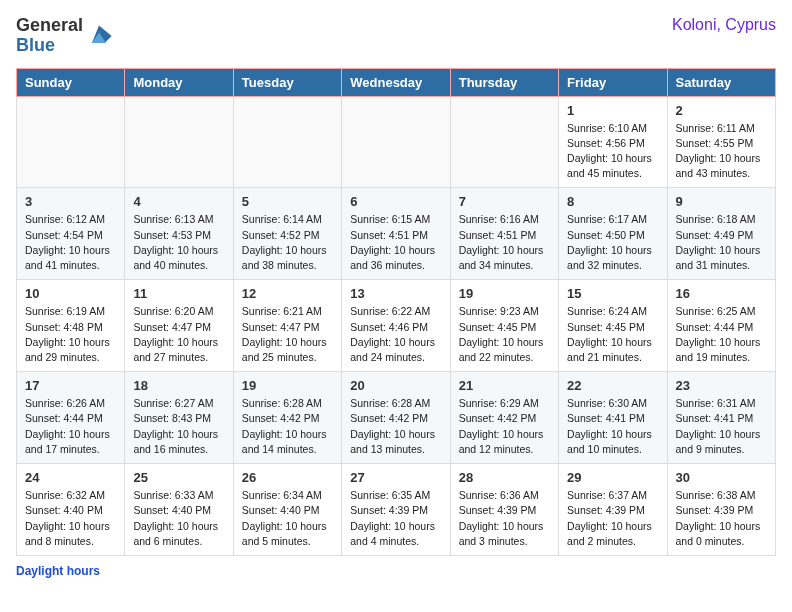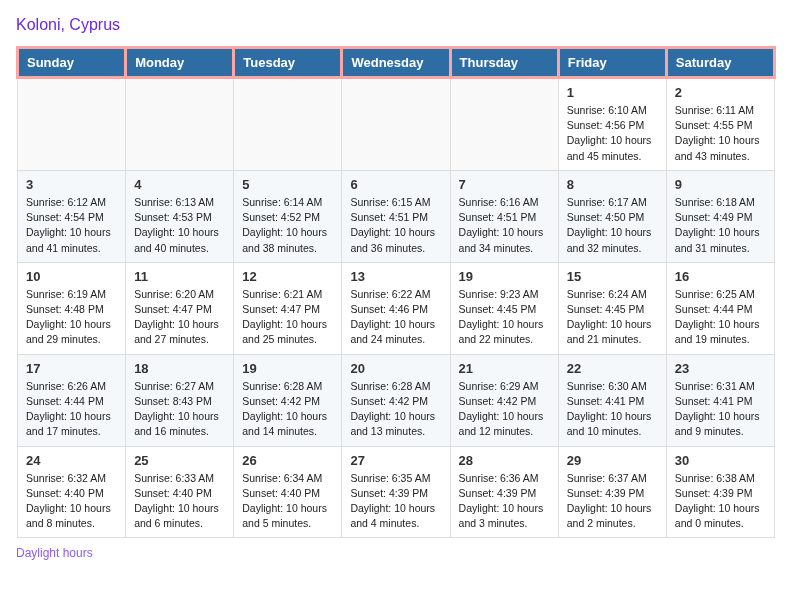--- a/index.html
+++ b/index.html
@@ -91,6 +91,16 @@
 <body>
 
 <div class="header-row">
+  <div class="logo">
+    <div style="display:flex;flex-direction:column;line-height:1.1;">
+      <span style="font-size:18px;font-weight:bold;color:#333;">General</span>
+      <span style="font-size:18px;font-weight:bold;color:#2e6da4;">Blue</span>
+    </div>
+    <svg class="logo-icon" viewBox="0 0 40 40" xmlns="http://www.w3.org/2000/svg">
+      <polygon points="10,30 20,5 38,20 28,30" fill="#2e6da4"></polygon>
+      <polygon points="10,30 20,15 30,30" fill="#5ba3d9"></polygon>
+    </svg>
+  </div>
   <div class="title-block">
     <div class="location">Koloni, Cyprus</div>
   </div>

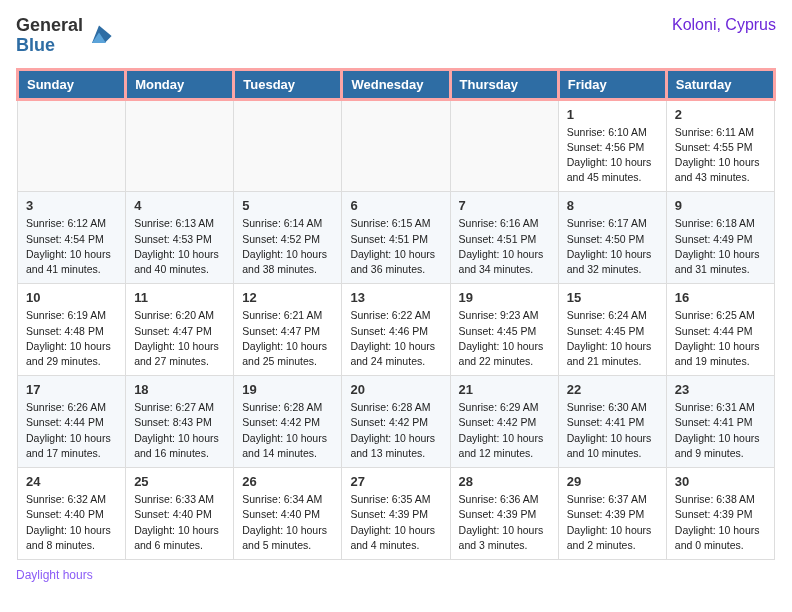--- a/index.html
+++ b/index.html
@@ -48,7 +48,7 @@
       text-align: left;
       padding: 6px 8px;
       font-size: 13px;
-      border: 3px solid #fca5a5;
+      border: 1px solid #fca5a5;
     }
     .calendar td {
       vertical-align: top;

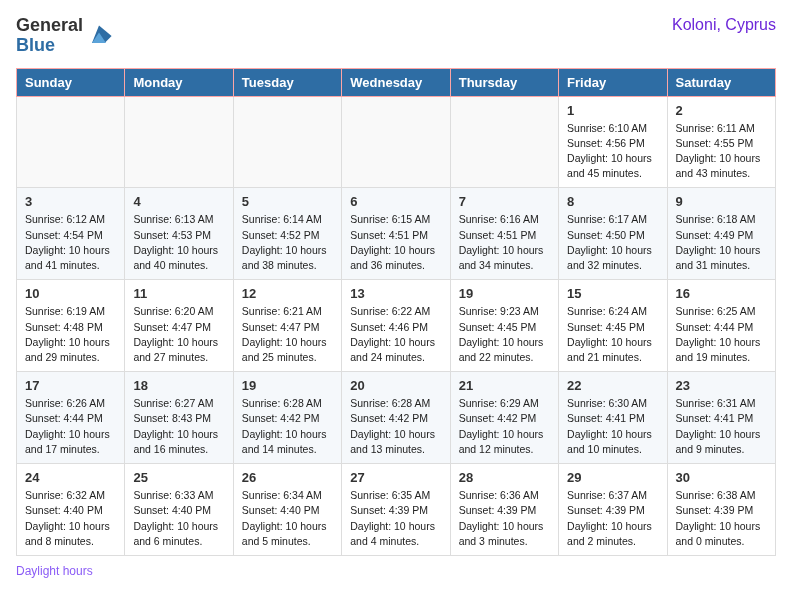--- a/index.html
+++ b/index.html
@@ -83,8 +83,8 @@
       color: #555;
     }
     .footer-note span {
-      color: #8b5cf6;
-      font-weight: normal;
+      color: #1d4ed8;
+      font-weight: bold;
     }
   </style>
 </head>

